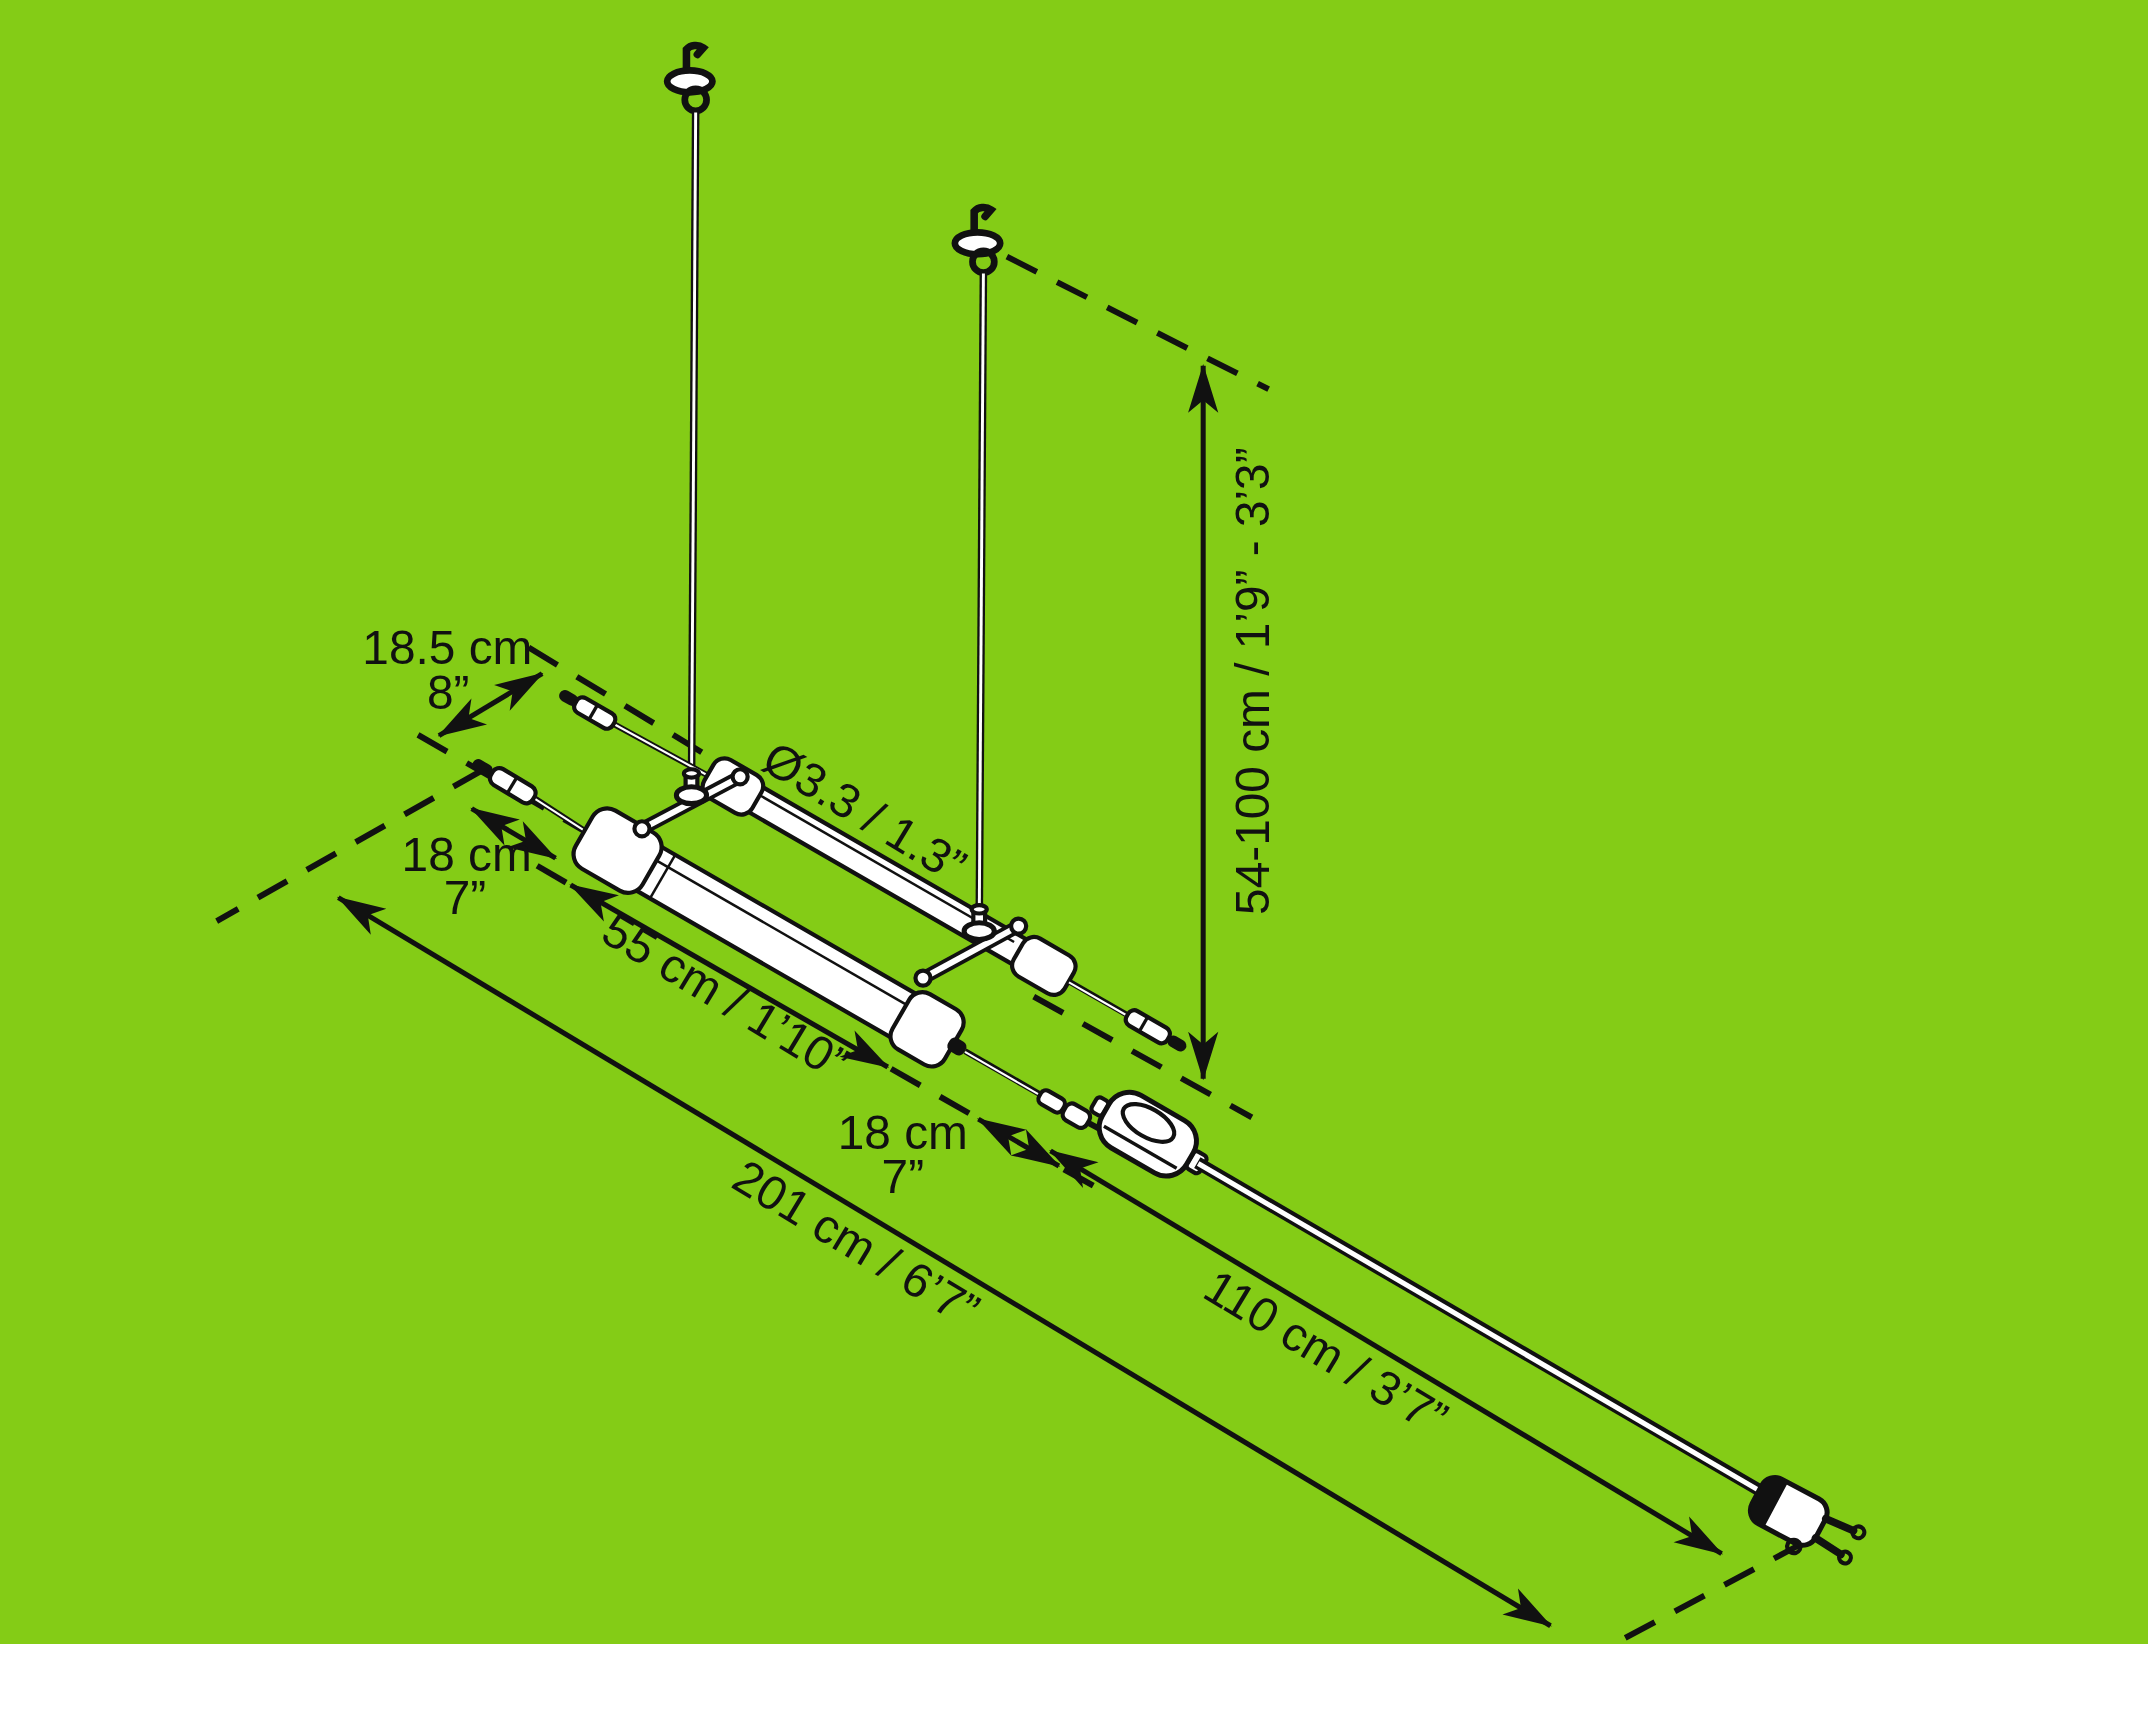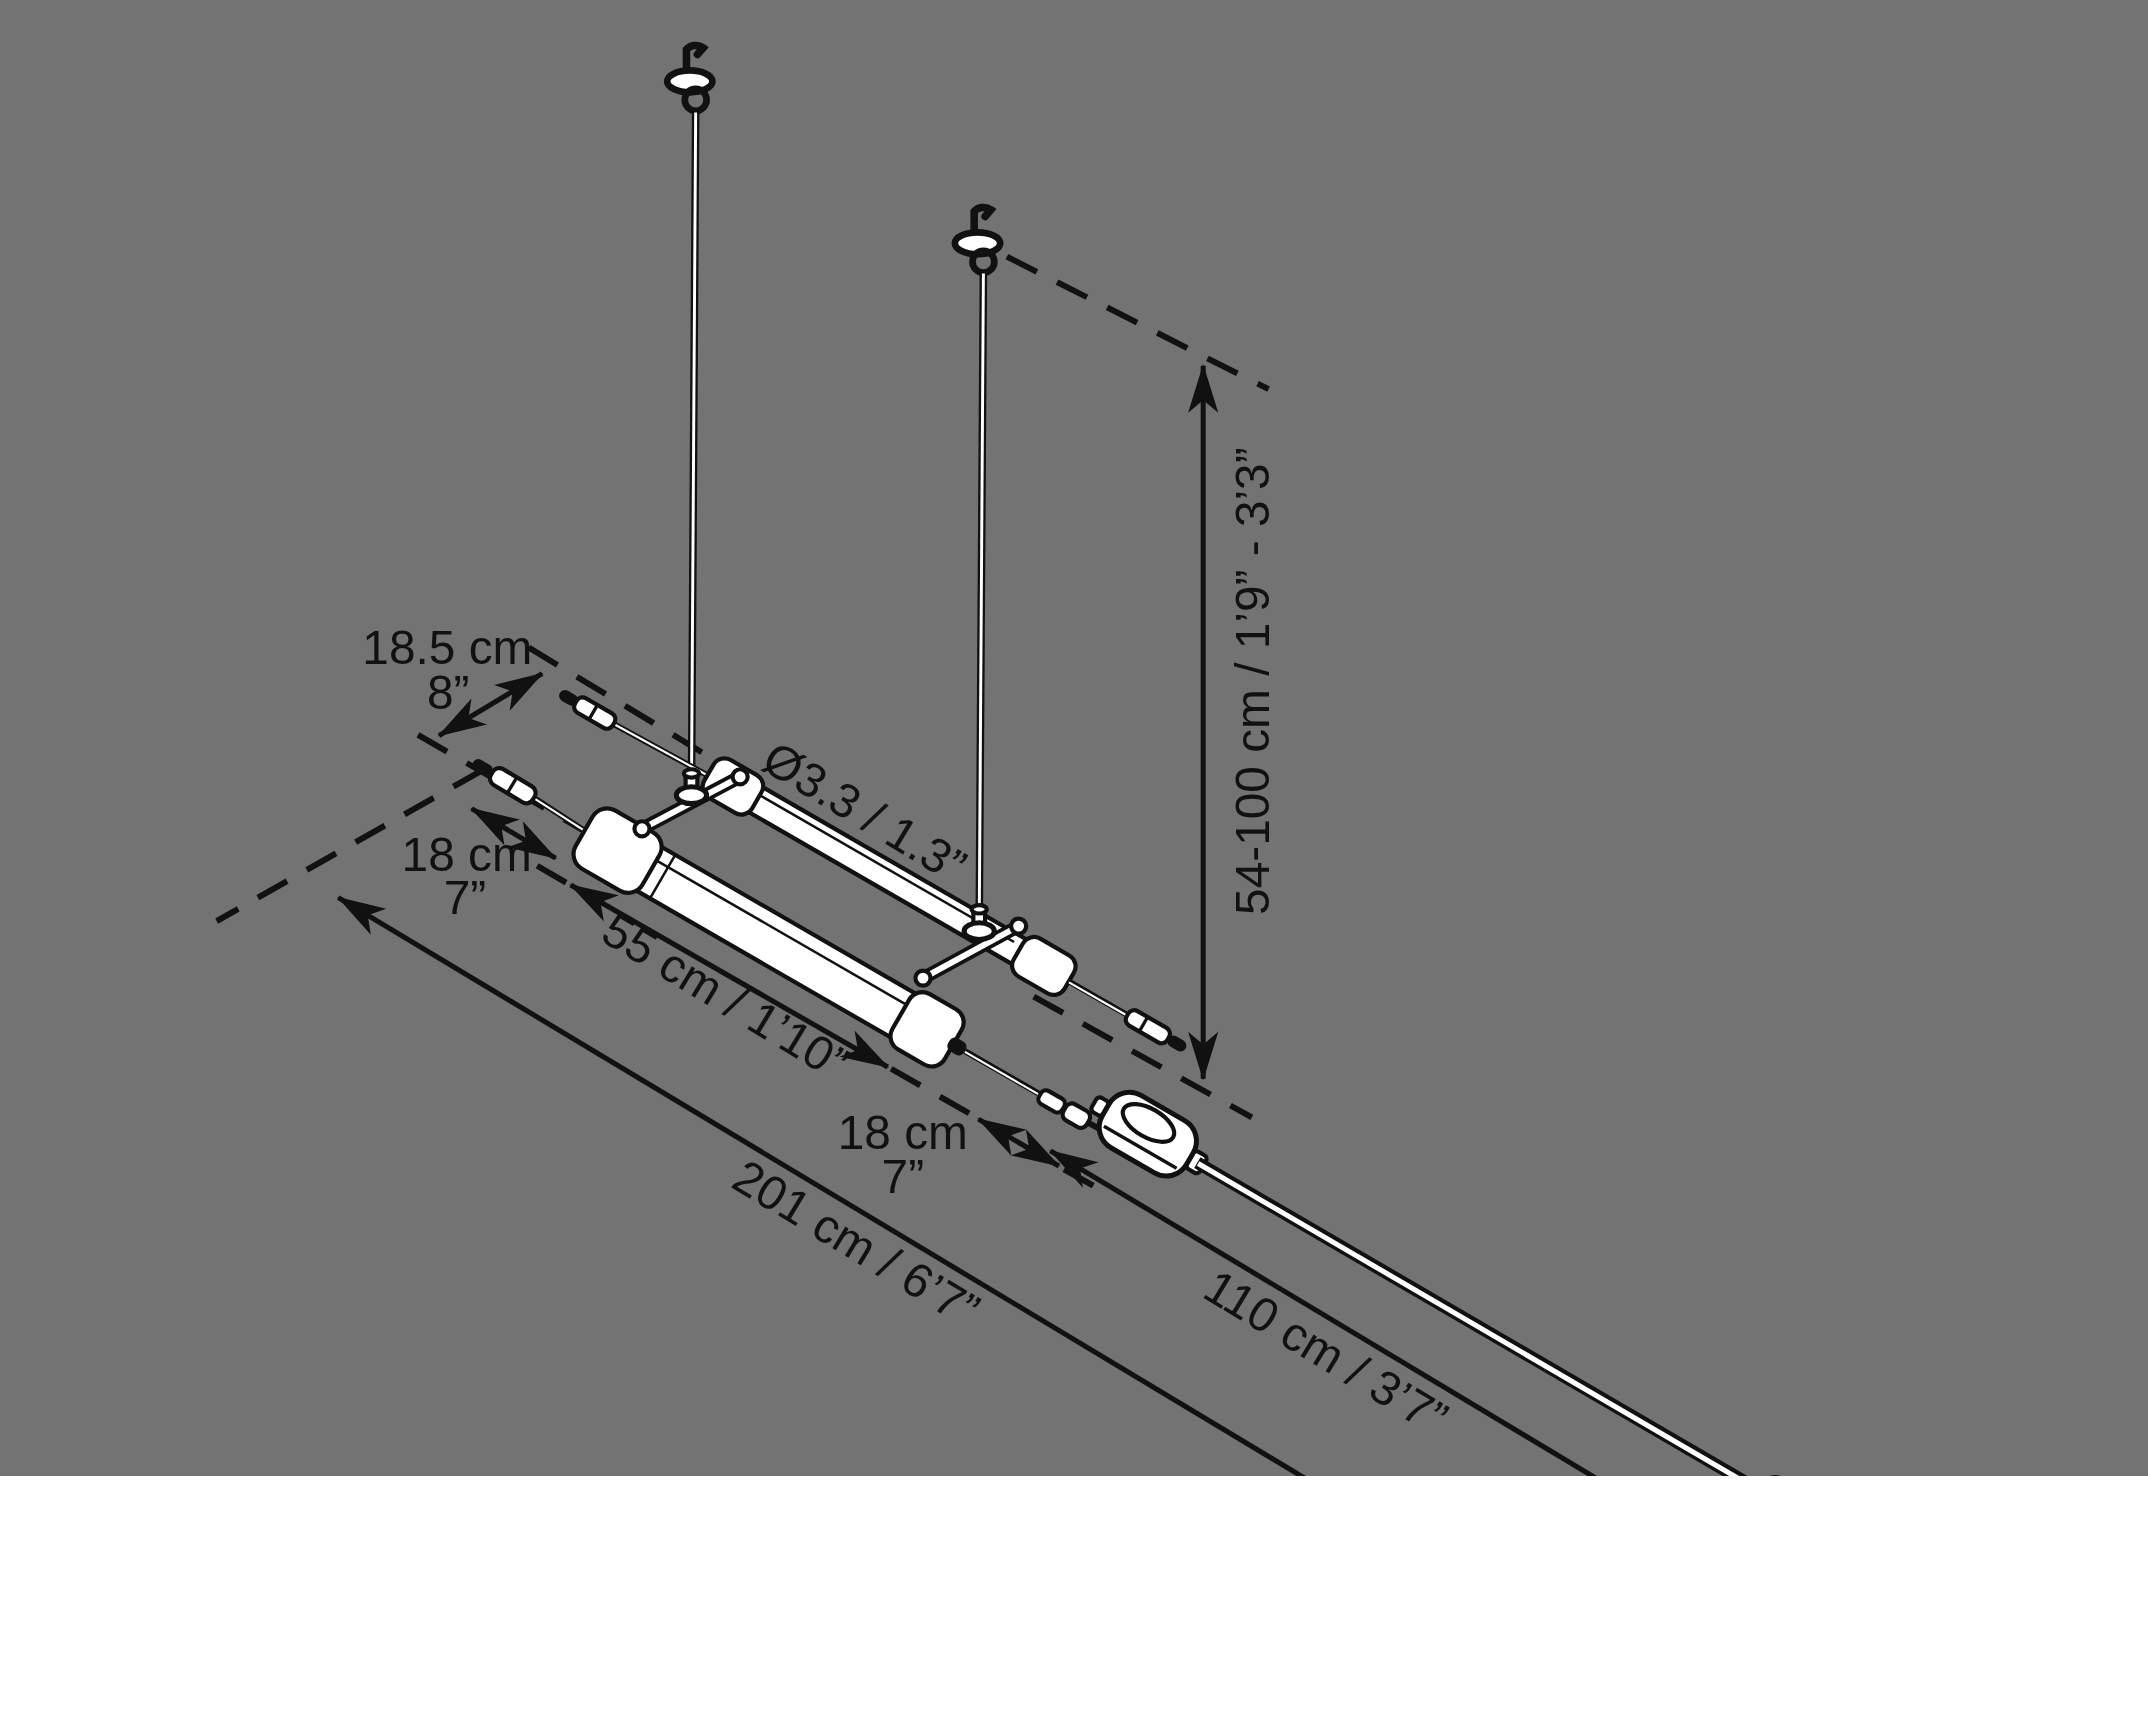--- a/index.html
+++ b/index.html
@@ -3,7 +3,7 @@
 <meta charset="utf-8">
 <style>
   html,body{margin:0;padding:0;background:#ffffff;}
-  .stage{width:2148px;height:1476px;position:relative;background:#737373;overflow:hidden;}
+  .stage{width:2148px;height:1644px;position:relative;background:#84cc16;overflow:hidden;}
   svg{display:block;}
   text{font-family:"Liberation Sans","DejaVu Sans",sans-serif;fill:#111111;font-size:57px;}
   .lbl-rot{font-size:57px;}

